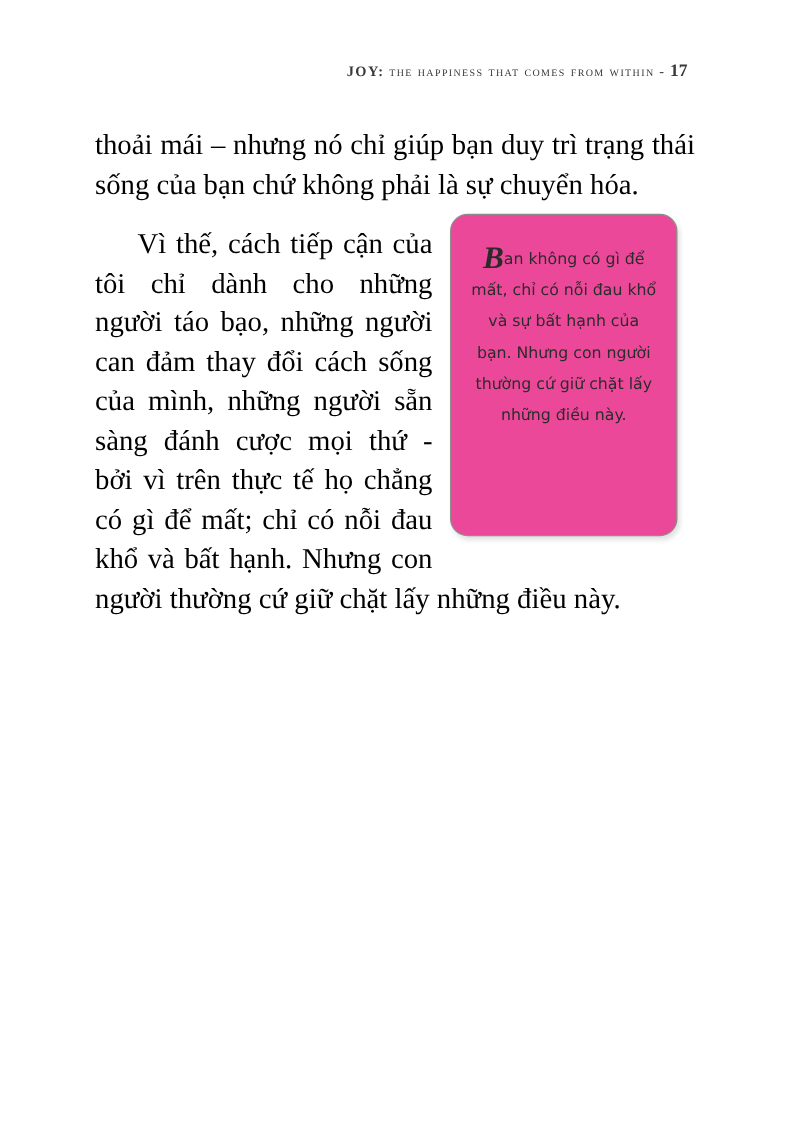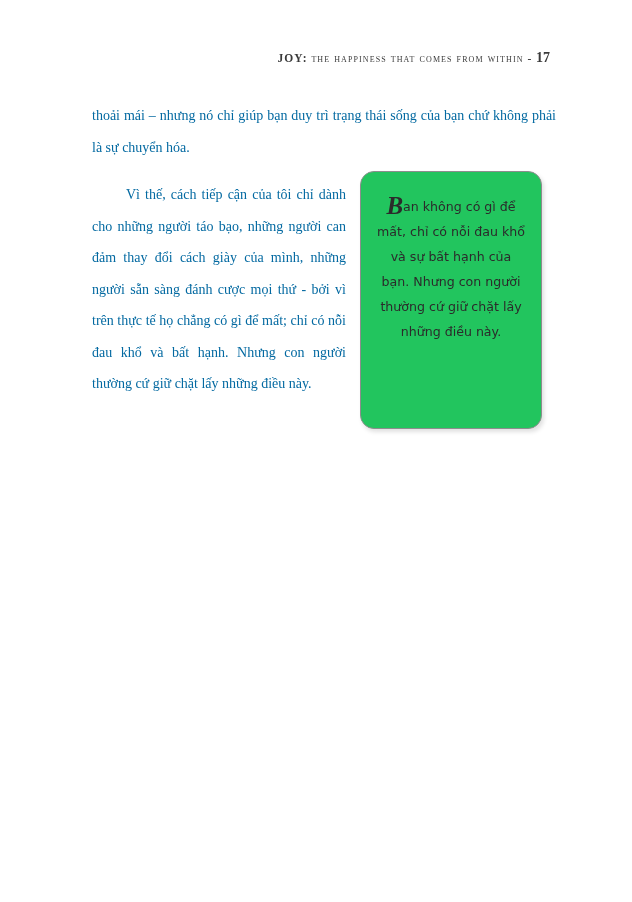--- a/index.html
+++ b/index.html
@@ -62,12 +62,12 @@
   }
 
   p.body-par {
-    margin: 0 0 0 16px;
-    font-size: 14px;
+    margin: 0 0 0 0;
+    font-size: 23px;
     line-height: 31.5px;
     text-align: justify;
     text-justify: inter-word;
-    color: #0369a1;
+    color: #000000;
   }
   p.body-par.indent {
     text-indent: 34px;

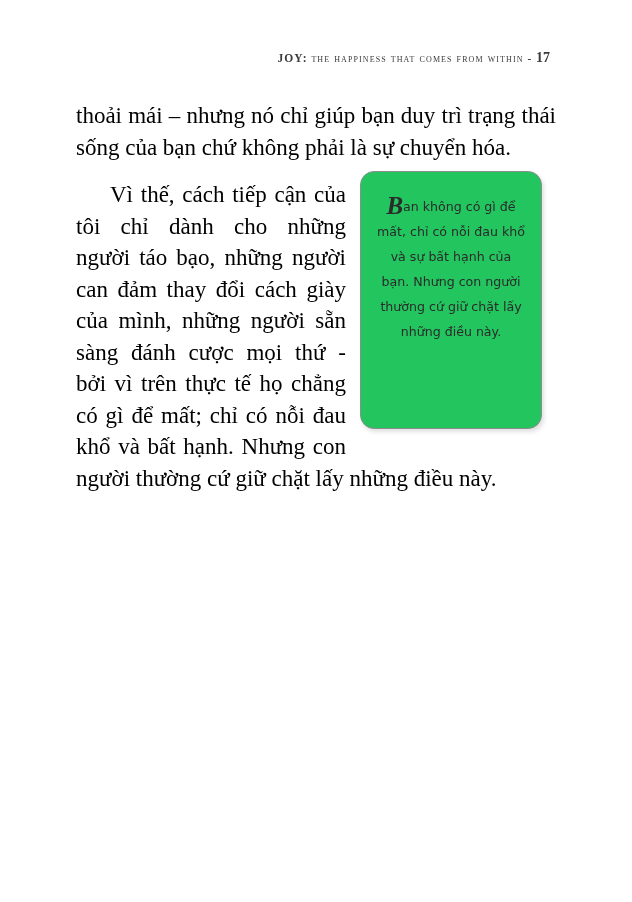--- a/index.html
+++ b/index.html
@@ -137,7 +137,7 @@
       </div>
     </div>
 
-    <p class="body-par indent spaced">Vì thế, cách tiếp cận của tôi chỉ dành cho những người táo bạo, những người can đảm thay đổi cách giày của mình, những người sẵn sàng đánh cược mọi thứ - bởi vì trên thực tế họ chẳng có gì để mất; chỉ có nỗi đau khổ và bất hạnh. Nhưng con người thường cứ giữ chặt lấy những điều này.</p>
+    <p class="body-par indent spaced">Vì thế, cách tiếp cận của tôi chỉ dành cho những người táo bạo, những người can đảm thay đổi cách sống của mình, những người sẵn sàng đánh cược mọi thứ - bởi vì trên thực tế họ chẳng có gì để mất; chỉ có nỗi đau khổ và bất hạnh. Nhưng con người thường cứ giữ chặt lấy những điều này.</p>
 
 
     <div class="clearer"></div>

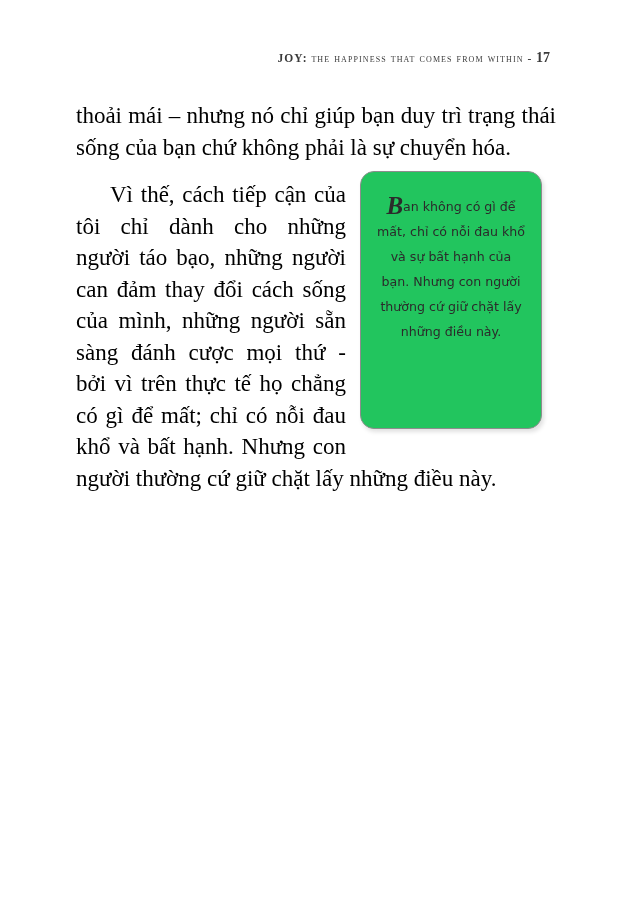--- a/index.html
+++ b/index.html
@@ -95,7 +95,7 @@
     height: 258px;
     border: 1.6px solid #8d8d8d;
     border-radius: 14px;
-    background: #22c55e;
+    background: #ec4899;
     padding: 22px 16px 16px 16px;
     font-family: "DejaVu Sans", sans-serif;
     font-size: 12.6px;

